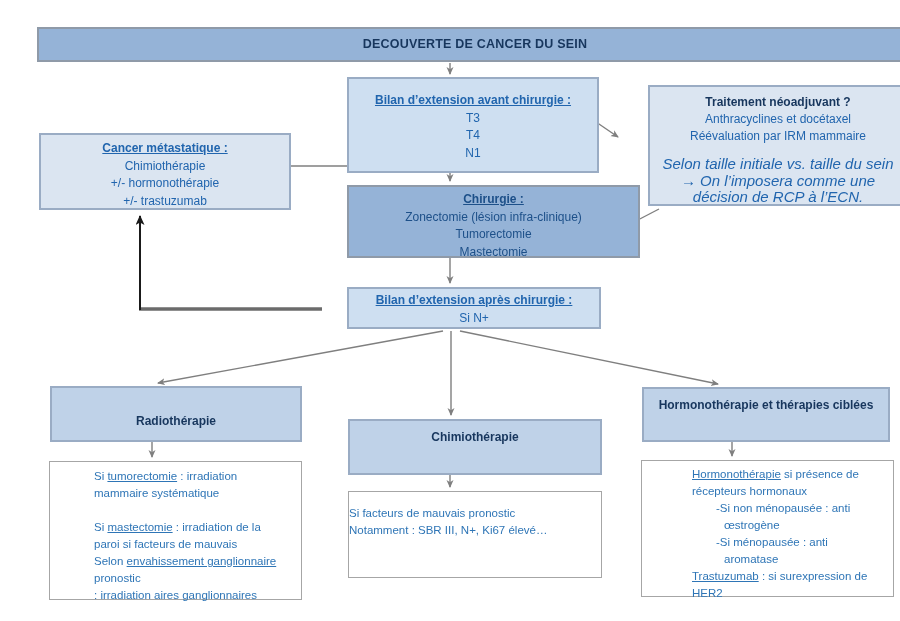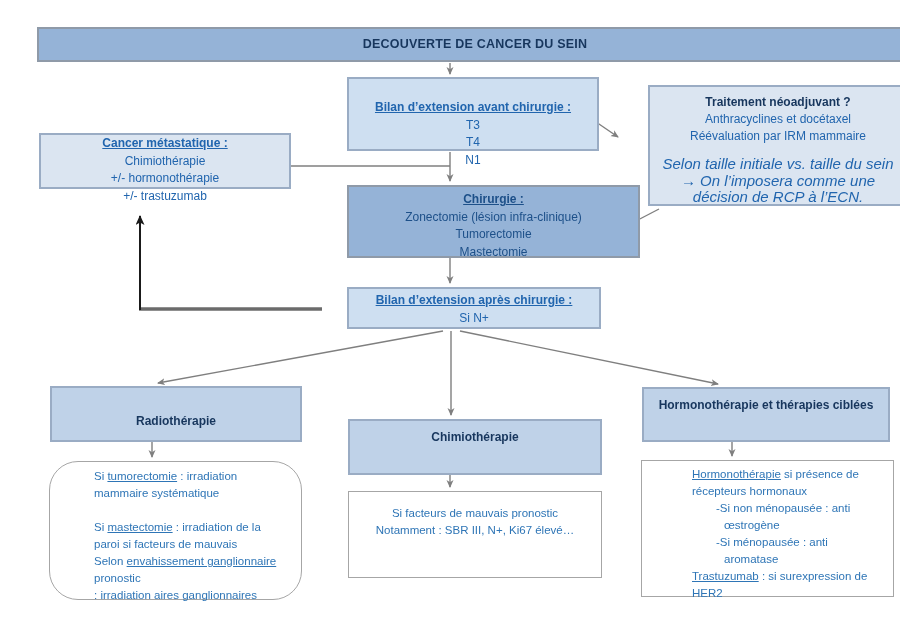--- a/index.html
+++ b/index.html
@@ -29,7 +29,7 @@
   #title-bar{left:12px;top:27px;width:876px;height:35px;line-height:31px;
     font-weight:bold;font-size:12.5px;color:var(--heading-text);letter-spacing:.2px;}
 
-  #bilan-avant{left:322px;top:77px;width:252px;height:74px;padding-top:20px;}
+  #bilan-avant{left:322px;top:77px;width:252px;height:96px;padding-top:13px;}
   #bilan-avant .node-line,#bilan-avant .node-title{line-height:17.5px;}
 
   #traitement-neo{left:623px;top:85px;width:260px;height:121px;padding-top:7px;}

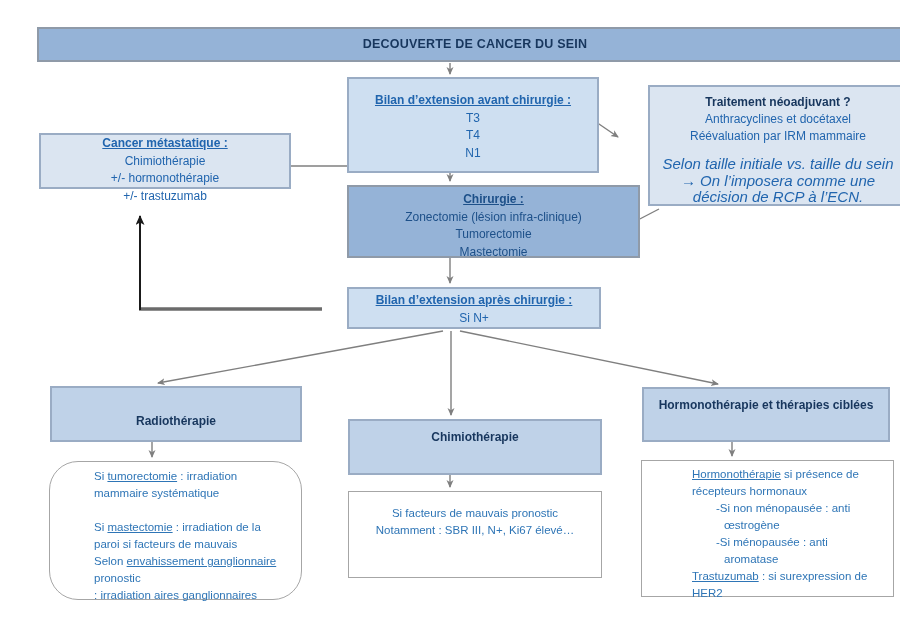--- a/index.html
+++ b/index.html
@@ -37,7 +37,7 @@
   #traitement-neo .note{margin-top:11px;font-style:italic;color:var(--body-text);
     font-size:15px;line-height:16.5px;padding:0 6px;}
 
-  #cancer-meta{left:14px;top:133px;width:252px;height:56px;}
+  #cancer-meta{left:14px;top:133px;width:252px;height:77px;padding-top:5px;}
   #cancer-meta .node-line,#cancer-meta .node-title{line-height:17.5px;}
 
   #chirurgie{left:322px;top:185px;width:293px;height:73px;padding-top:4px;}

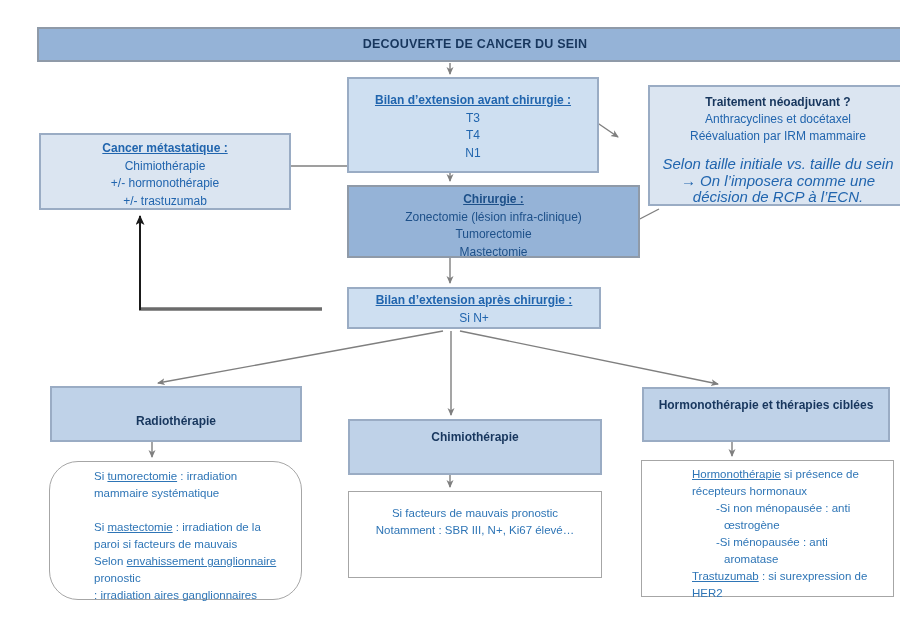--- a/index.html
+++ b/index.html
@@ -56,7 +56,7 @@
   .detail .dline.ind1{padding-left:24px;}
   .detail .dline.ind2{padding-left:32px;}
 
-  #radio-detail{left:24px;top:461px;width:253px;height:139px;padding:6px 6px 0 44px;border-radius:29px;}
+  #radio-detail{left:24px;top:461px;width:253px;height:139px;padding:6px 6px 0 44px;}
   #chimio-detail{left:323px;top:491px;width:254px;height:87px;padding-top:13px;text-align:center;}
   #chimio-detail .dline{line-height:17px;}
   #hormono-detail{left:616px;top:460px;width:253px;height:137px;padding:5px 4px 0 50px;}

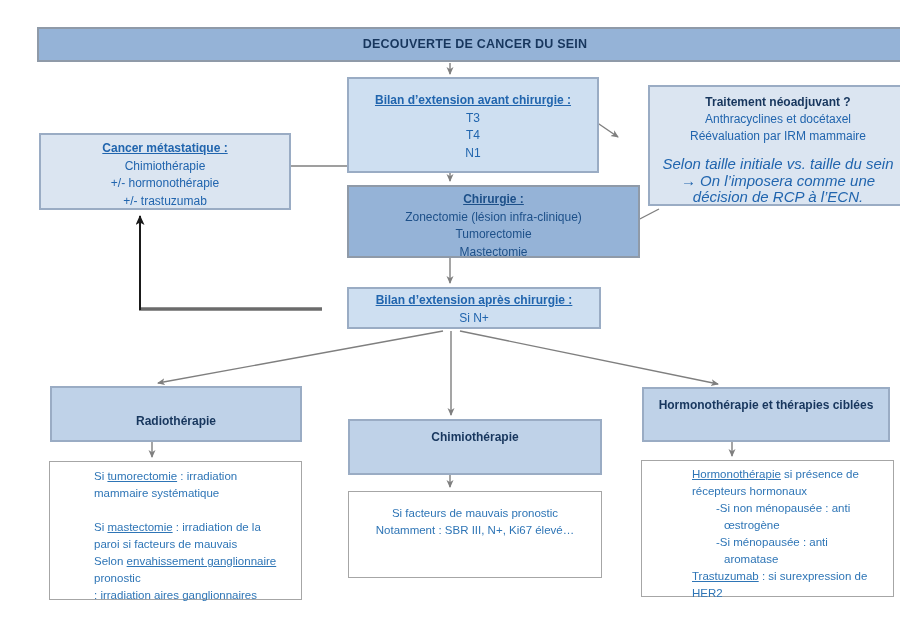--- a/index.html
+++ b/index.html
@@ -57,7 +57,7 @@
   .detail .dline.ind2{padding-left:32px;}
 
   #radio-detail{left:24px;top:461px;width:253px;height:139px;padding:6px 6px 0 44px;}
-  #chimio-detail{left:323px;top:491px;width:254px;height:87px;padding-top:13px;text-align:center;}
+  #chimio-detail{left:323px;top:491px;width:254px;height:87px;padding-top:13px;text-align:left;}
   #chimio-detail .dline{line-height:17px;}
   #hormono-detail{left:616px;top:460px;width:253px;height:137px;padding:5px 4px 0 50px;}
 </style>

